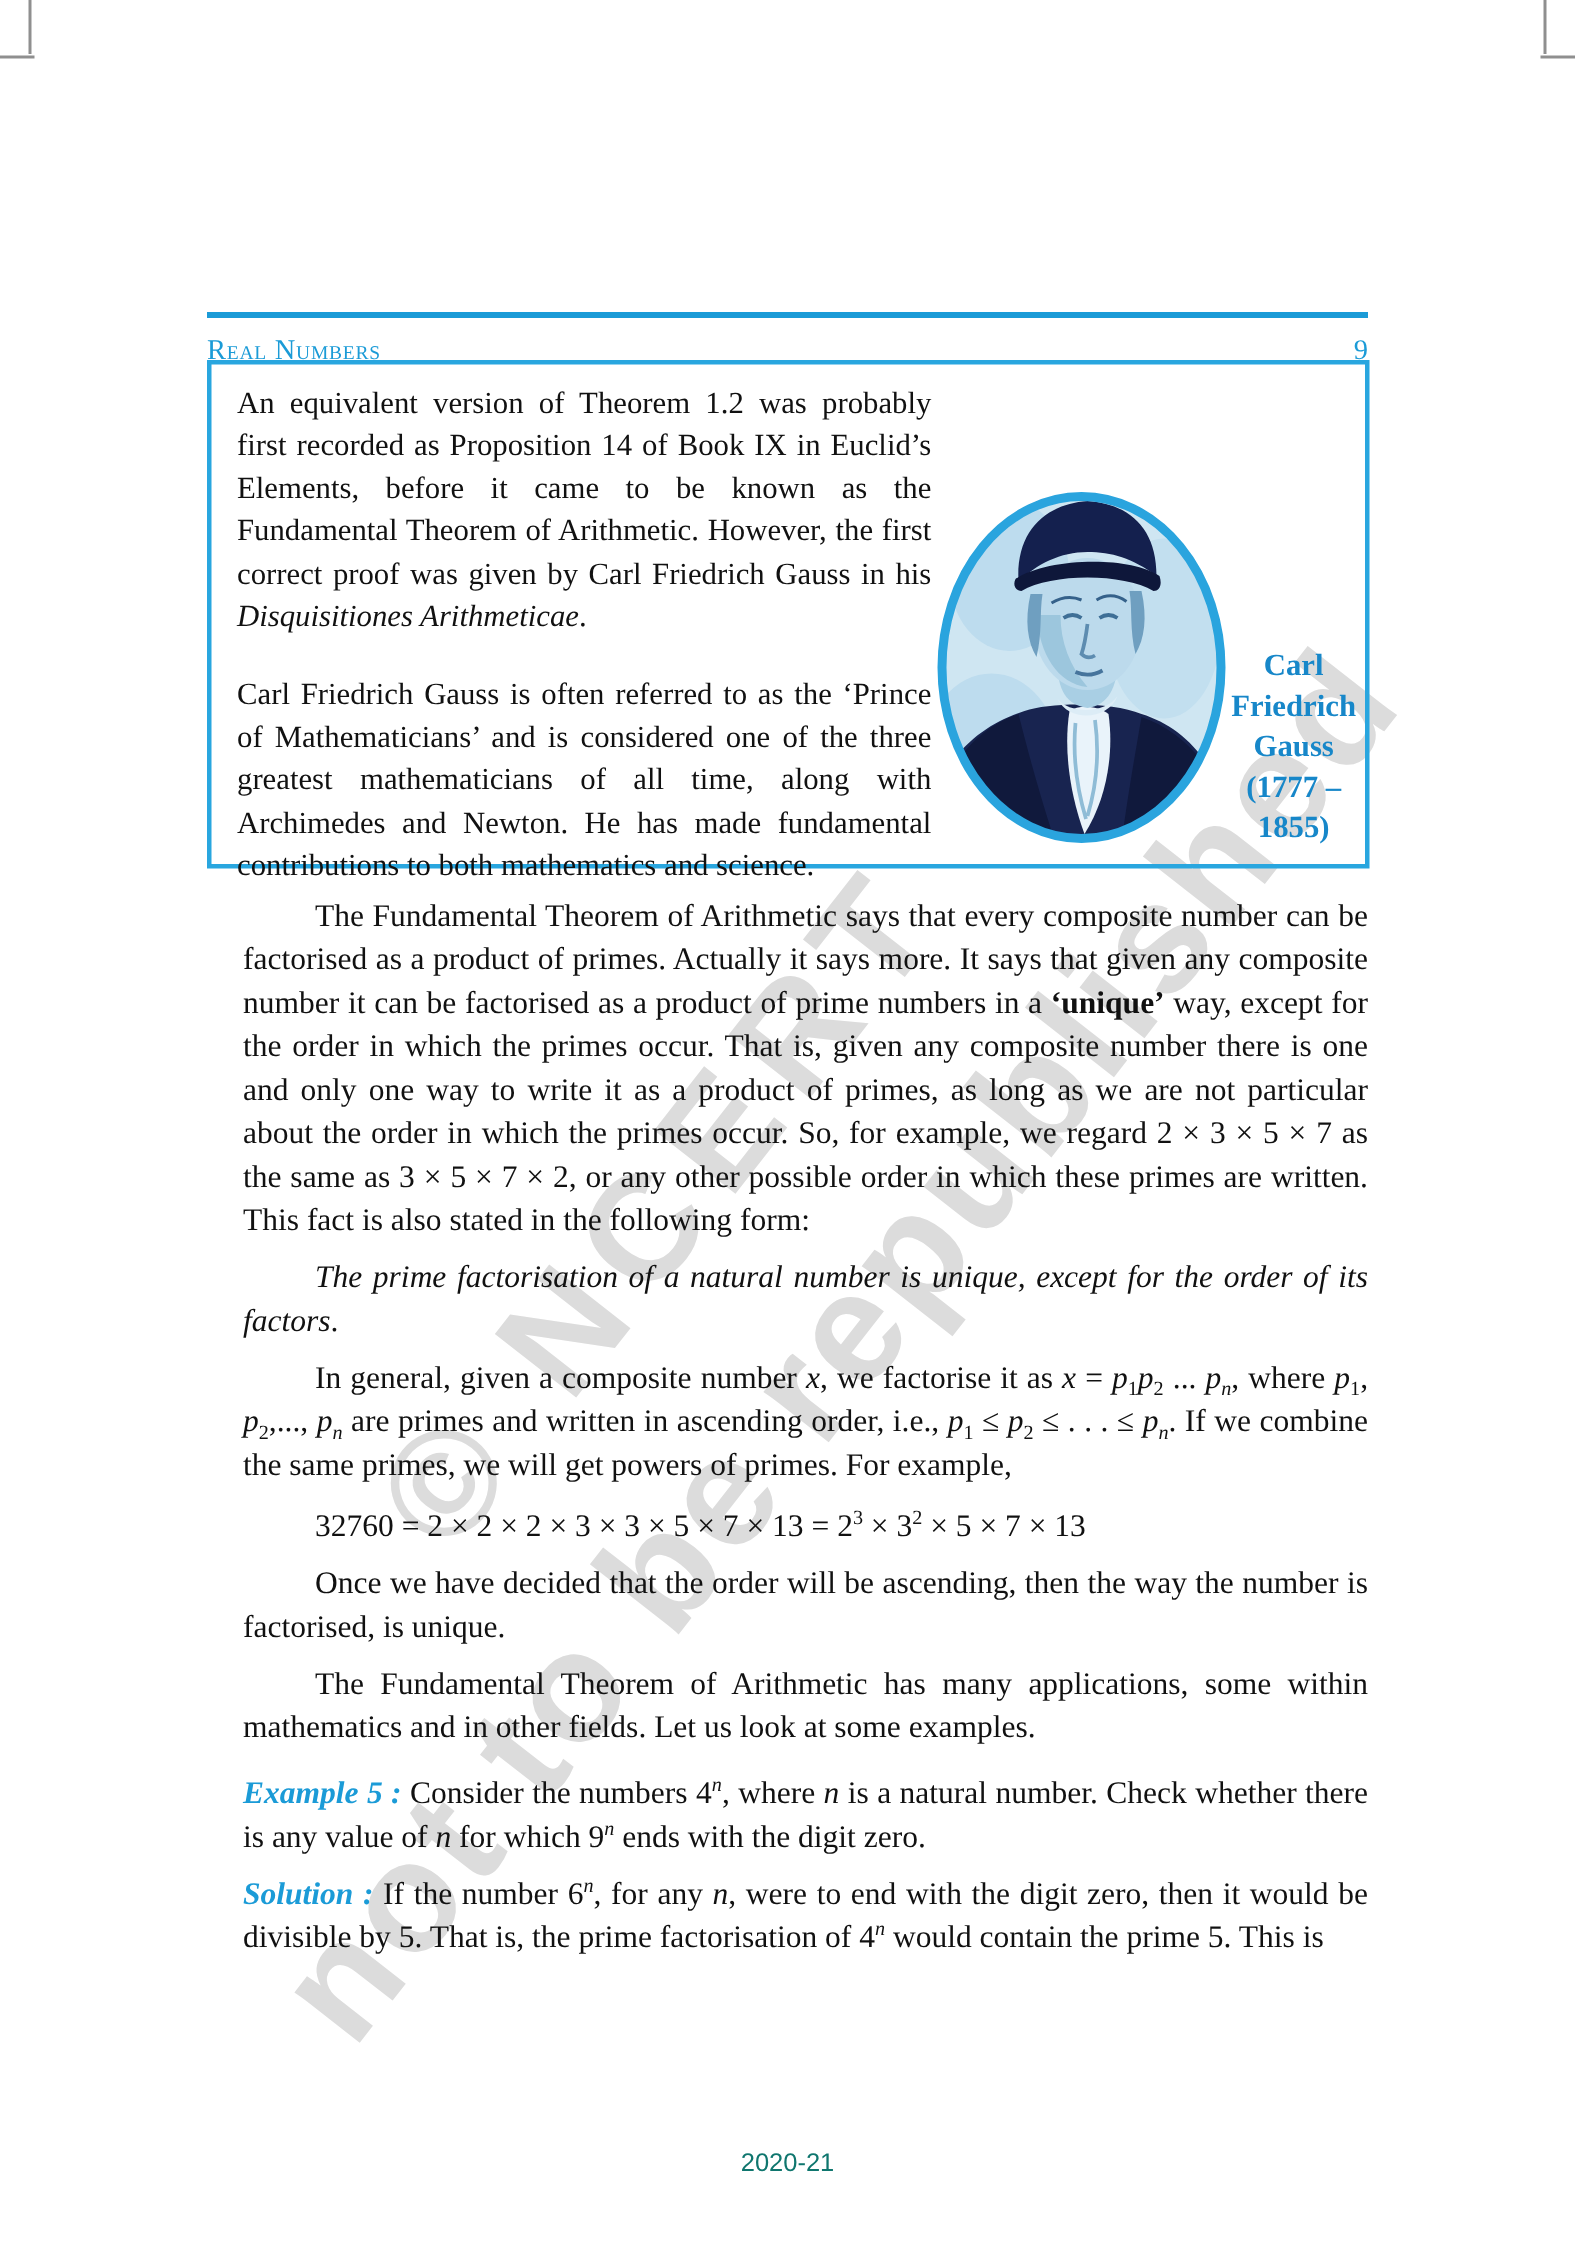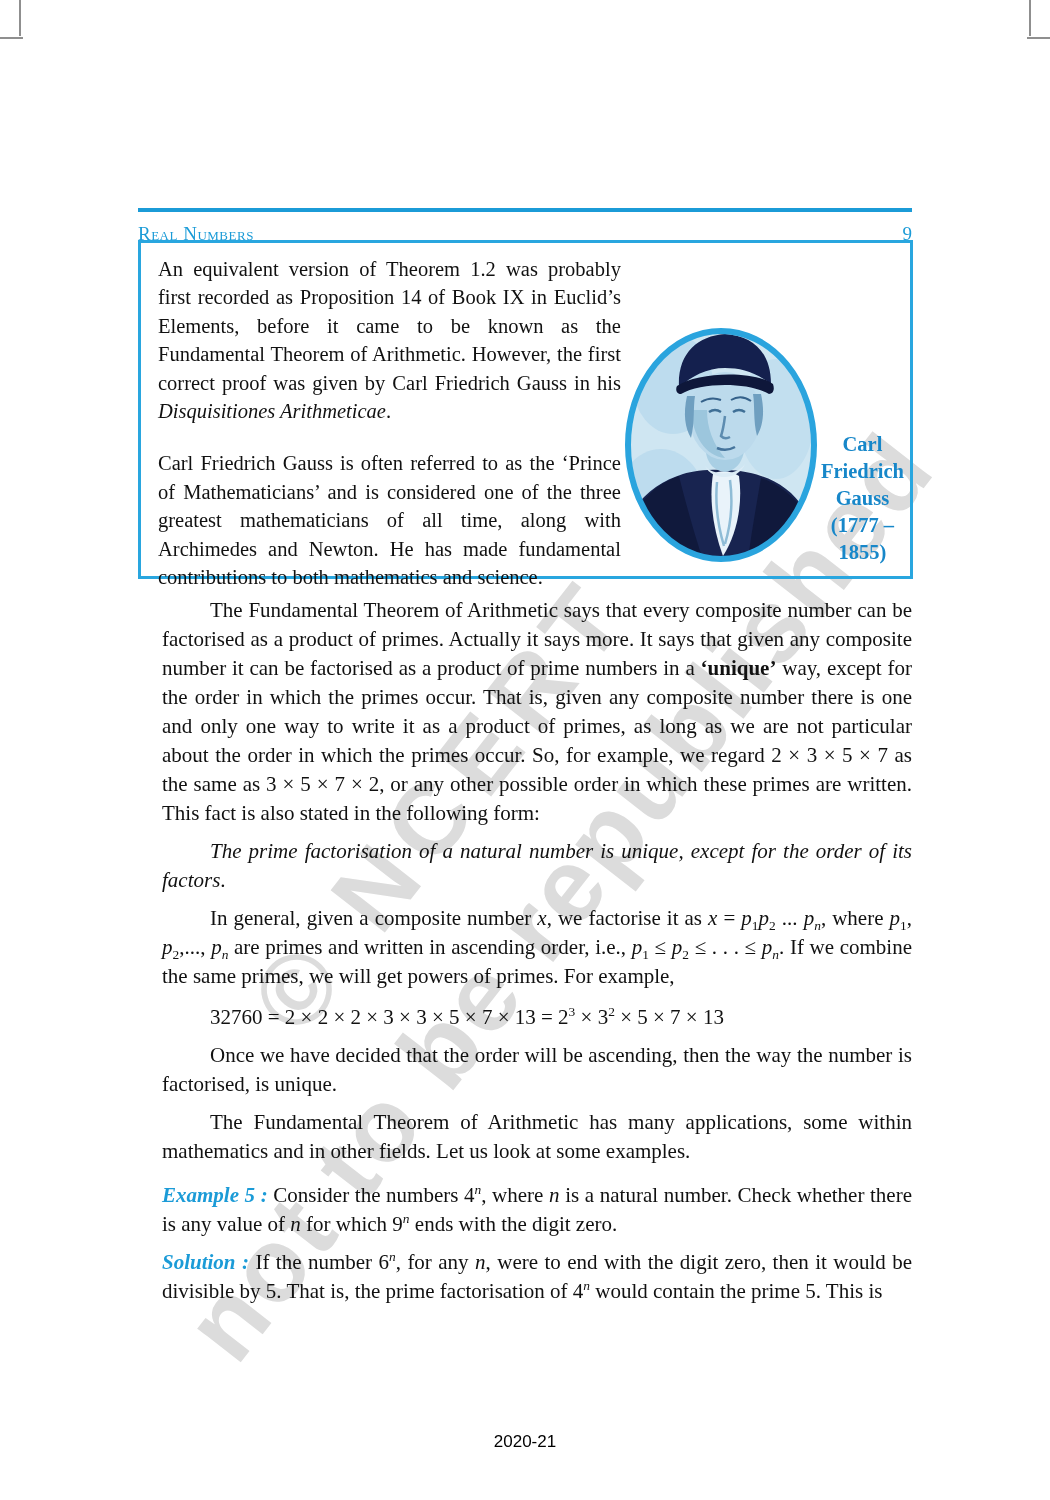--- a/index.html
+++ b/index.html
@@ -81,7 +81,7 @@
     position:absolute; left:0; top:1432px; width:1050px;
     text-align:center;
     font-family:"Liberation Sans", sans-serif;
-    font-size:17px; color:#000000;
+    font-size:17px; color:#0f766e;
   }
 </style>
 </head>

